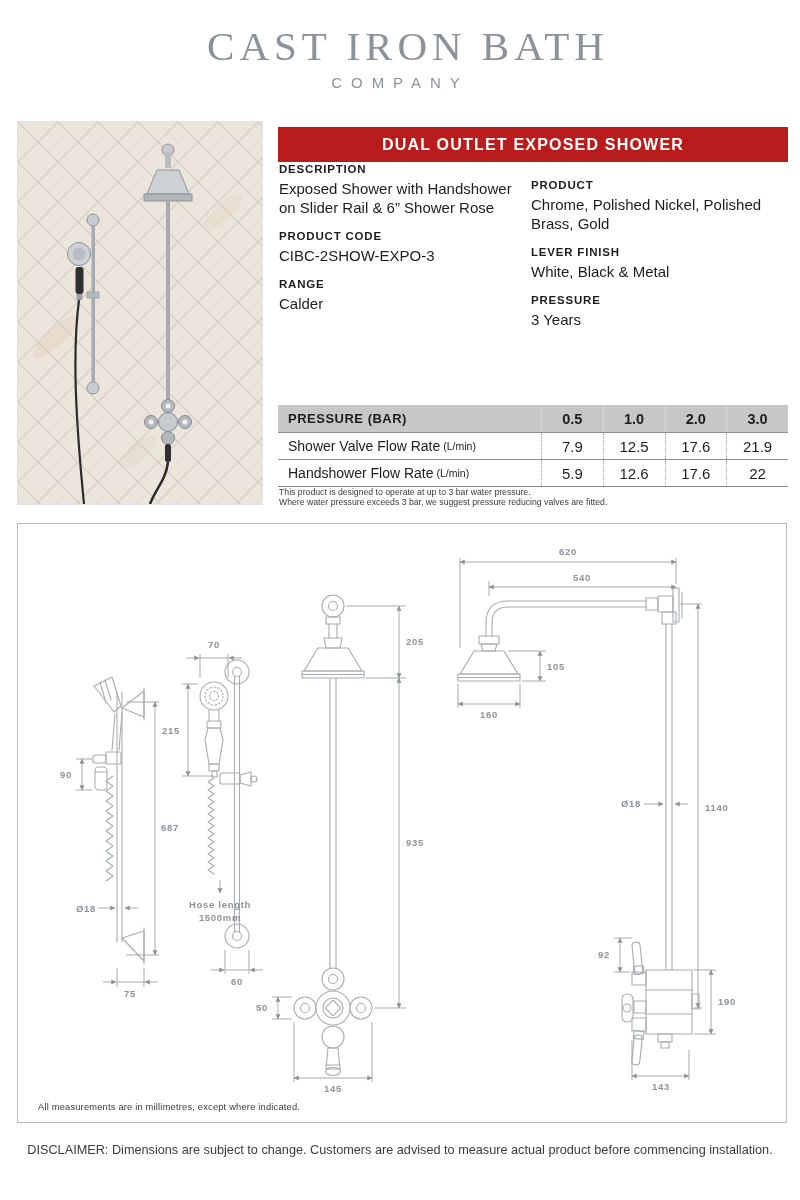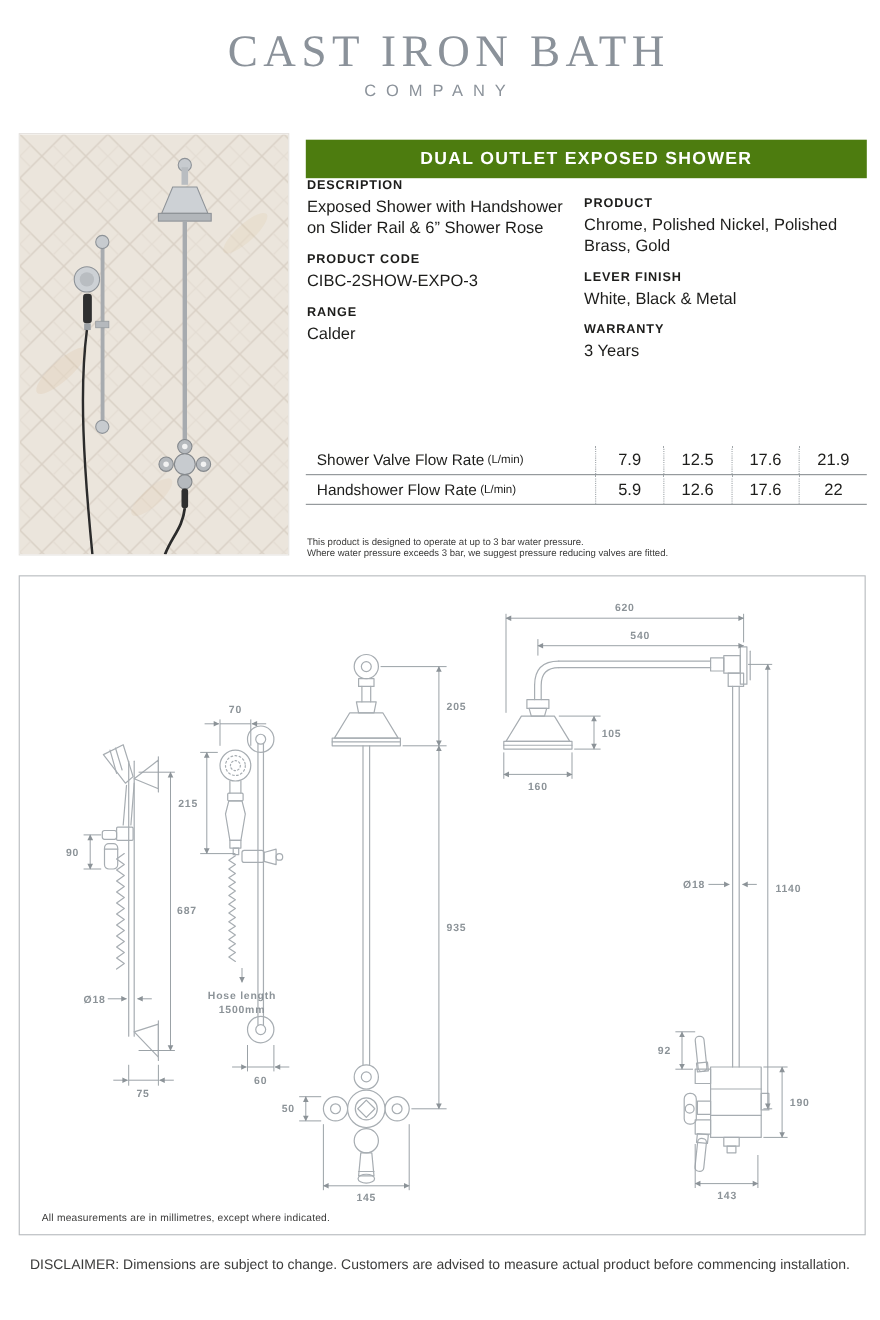--- a/index.html
+++ b/index.html
@@ -16,7 +16,7 @@
   .photo svg{display:block;}
 
   
-  .titlebar{position:absolute;left:278px;top:127px;width:510px;height:35px;background:#4d7c0f;color:#ffffff;font-weight:700;font-size:16px;letter-spacing:1.2px;text-align:center;line-height:35px;}
+  .titlebar{position:absolute;left:278px;top:127px;width:510px;height:35px;background:#b91c1c;color:#ffffff;font-weight:700;font-size:16px;letter-spacing:1.2px;text-align:center;line-height:35px;}
 
   
   .col-left{position:absolute;left:279px;top:163px;width:242px;}

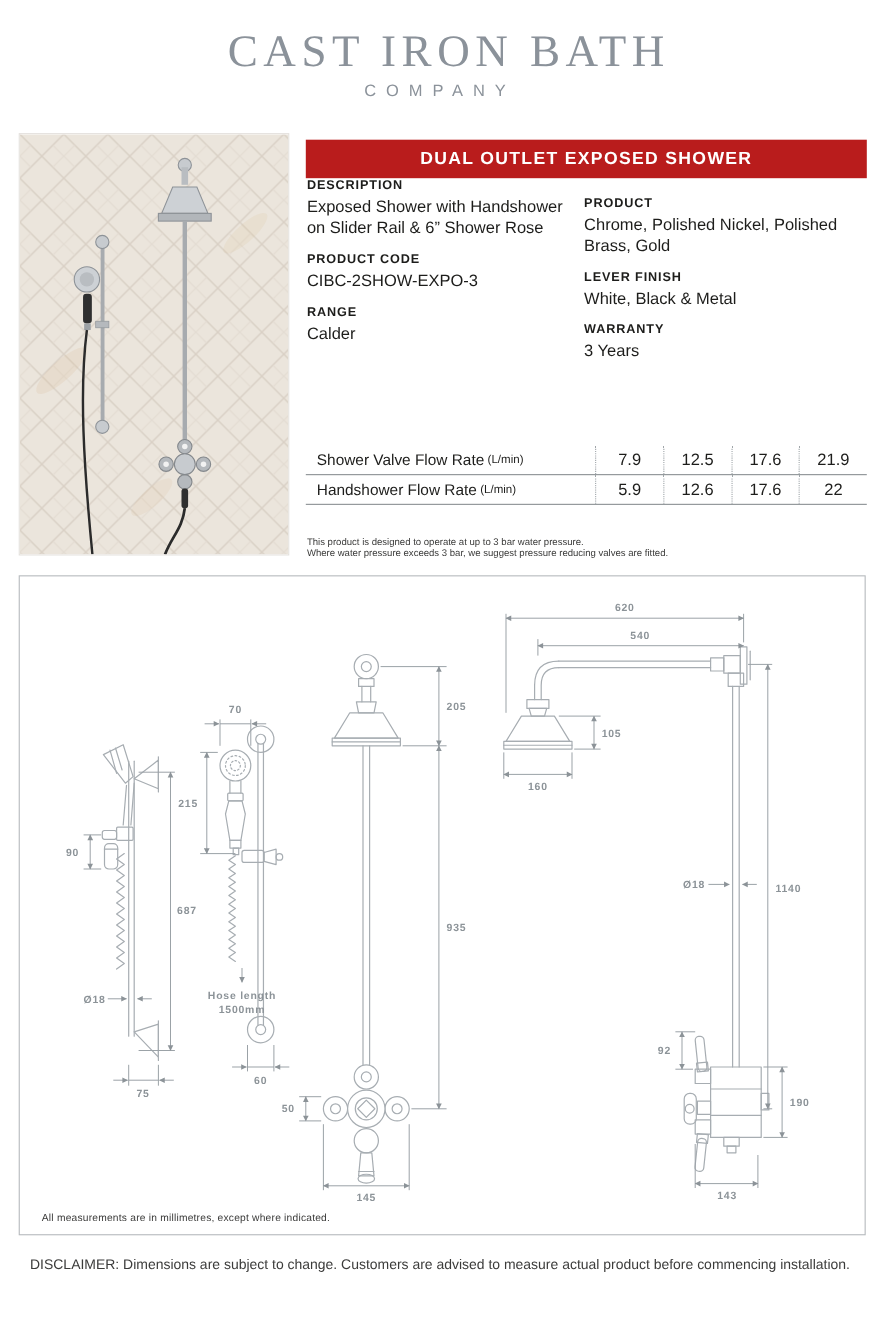--- a/index.html
+++ b/index.html
@@ -133,7 +133,7 @@
       <div class="val">White, Black &amp; Metal</div>
     </div>
     <div class="detail">
-      <div class="lbl">WARRANTY</div>
+      <div class="lbl">PRESSURE</div>
       <div class="val">3 Years</div>
     </div>
   </div>

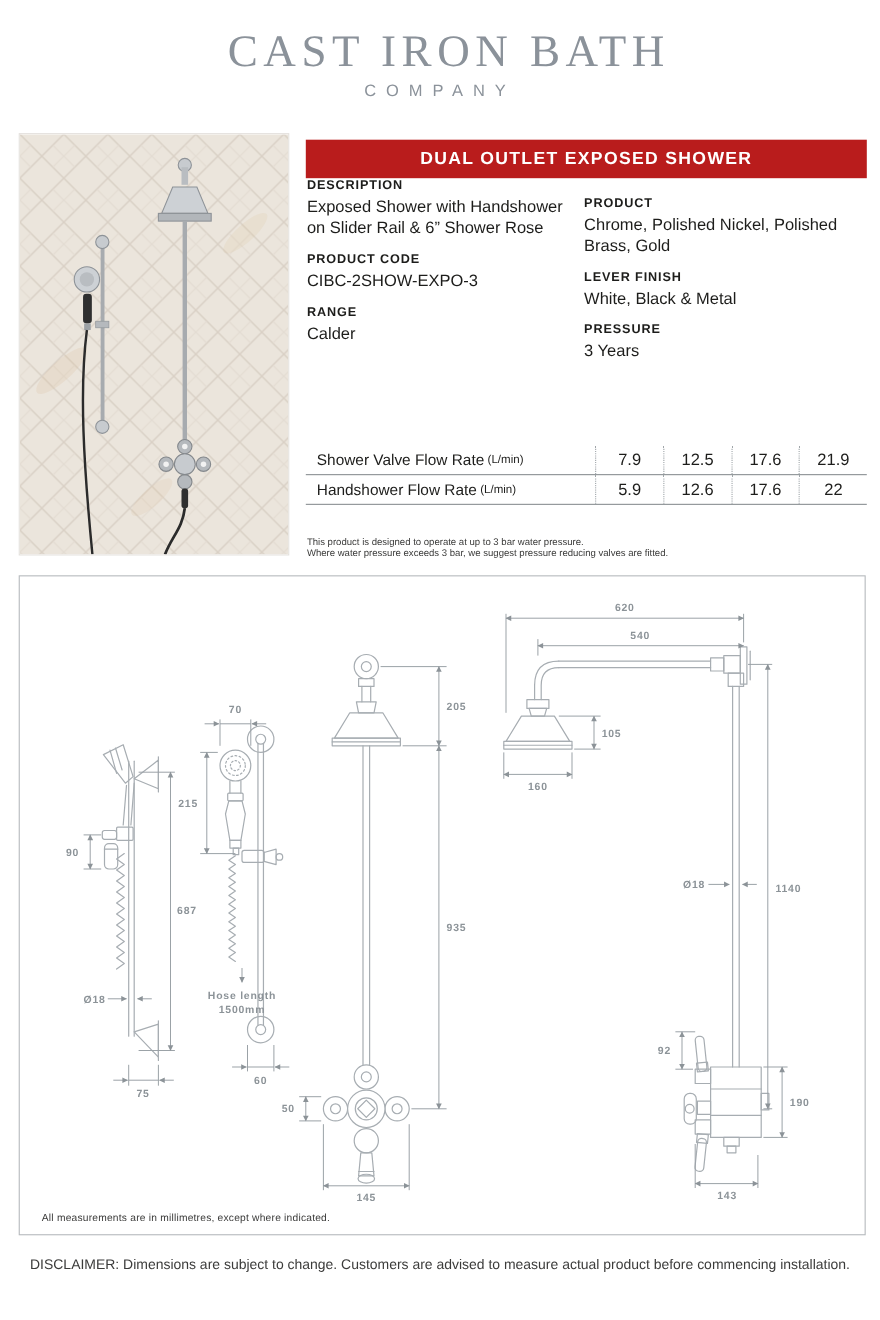--- a/index.html
+++ b/index.html
@@ -139,6 +139,13 @@
   </div>
 
   <div class="ptable">
+    <div class="trow thead">
+      <div class="tlabel">PRESSURE (BAR)</div>
+      <div class="tval">0.5</div>
+      <div class="tval">1.0</div>
+      <div class="tval">2.0</div>
+      <div class="tval">3.0</div>
+    </div>
     <div class="trow tbody">
       <div class="tlabel">
         <span class="rowlabel">Shower Valve Flow Rate</span>

